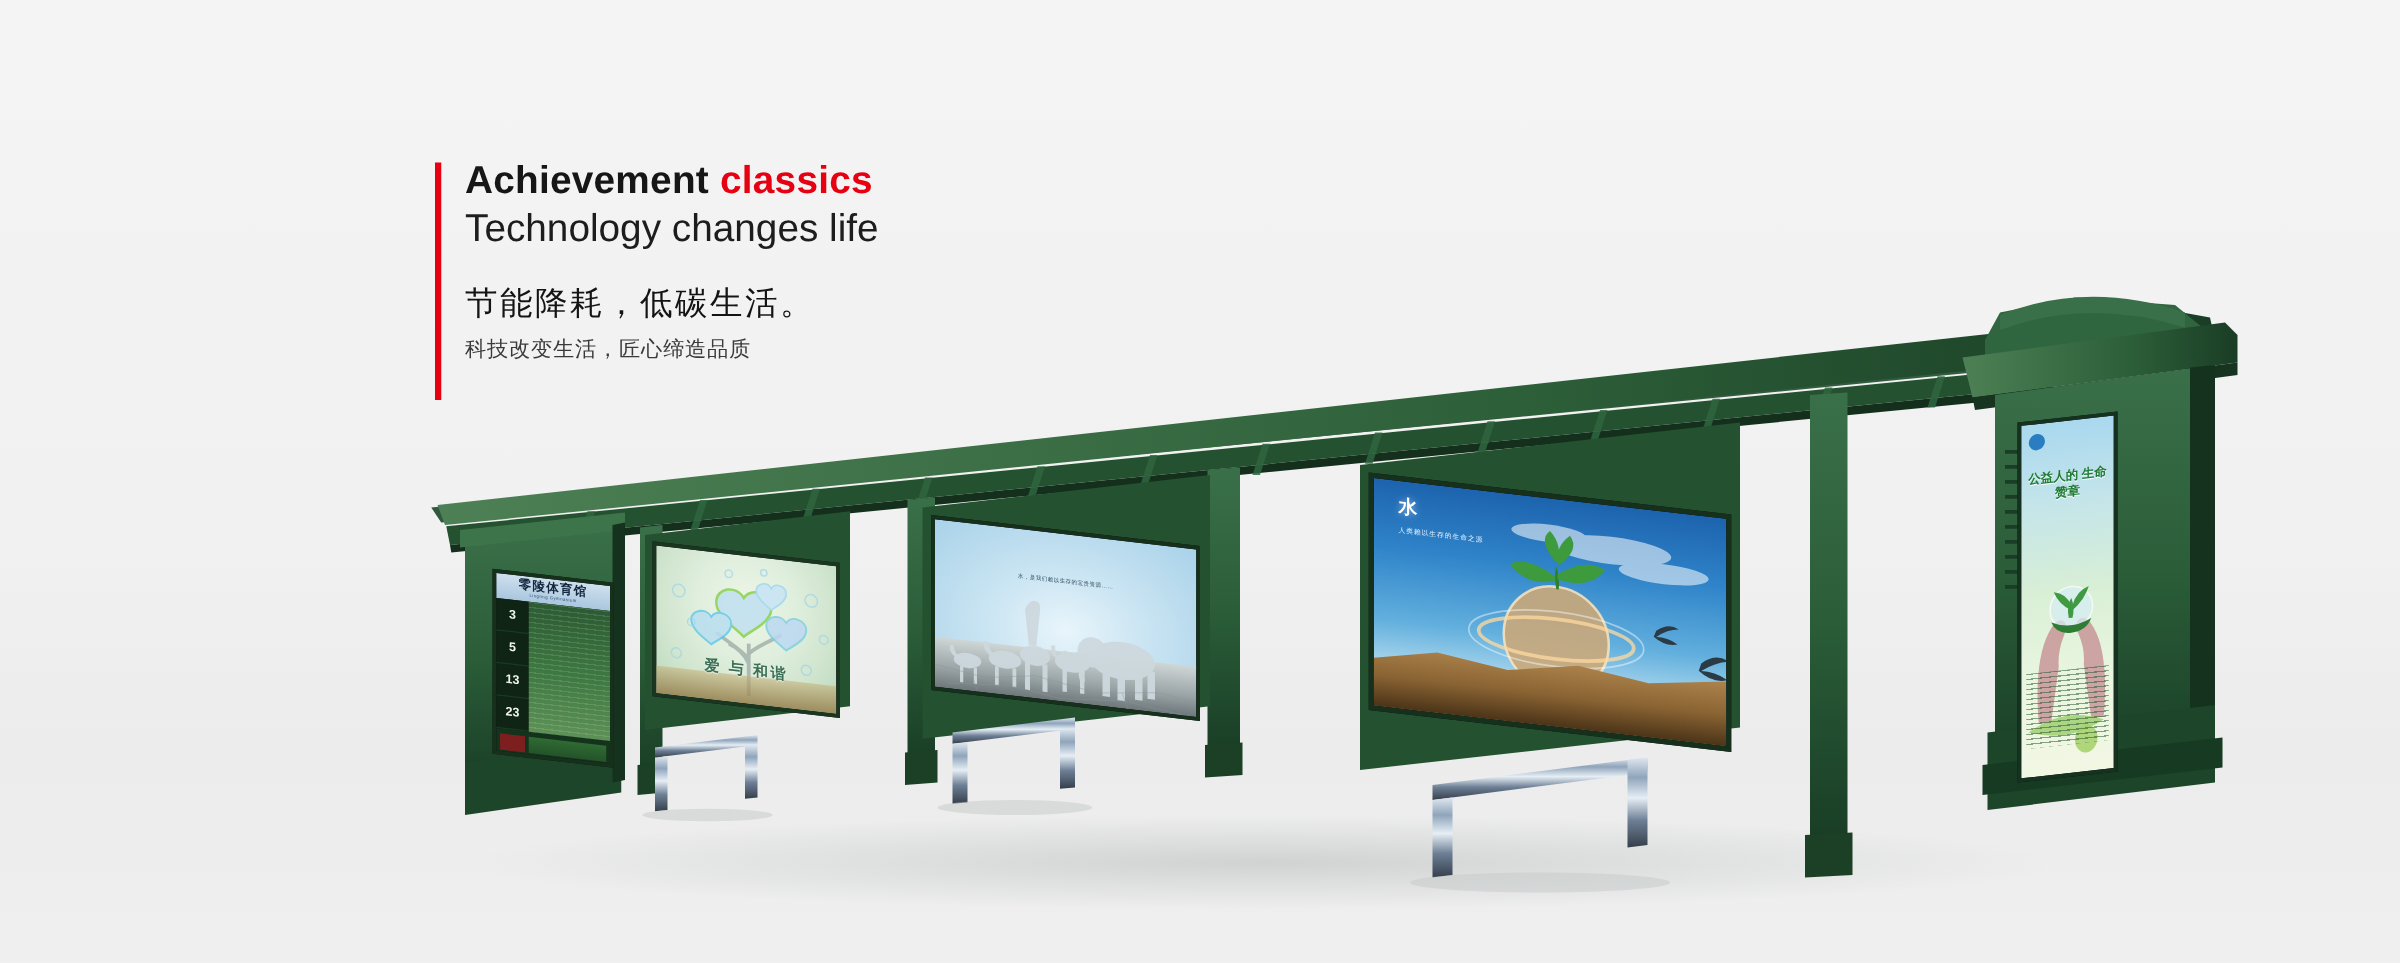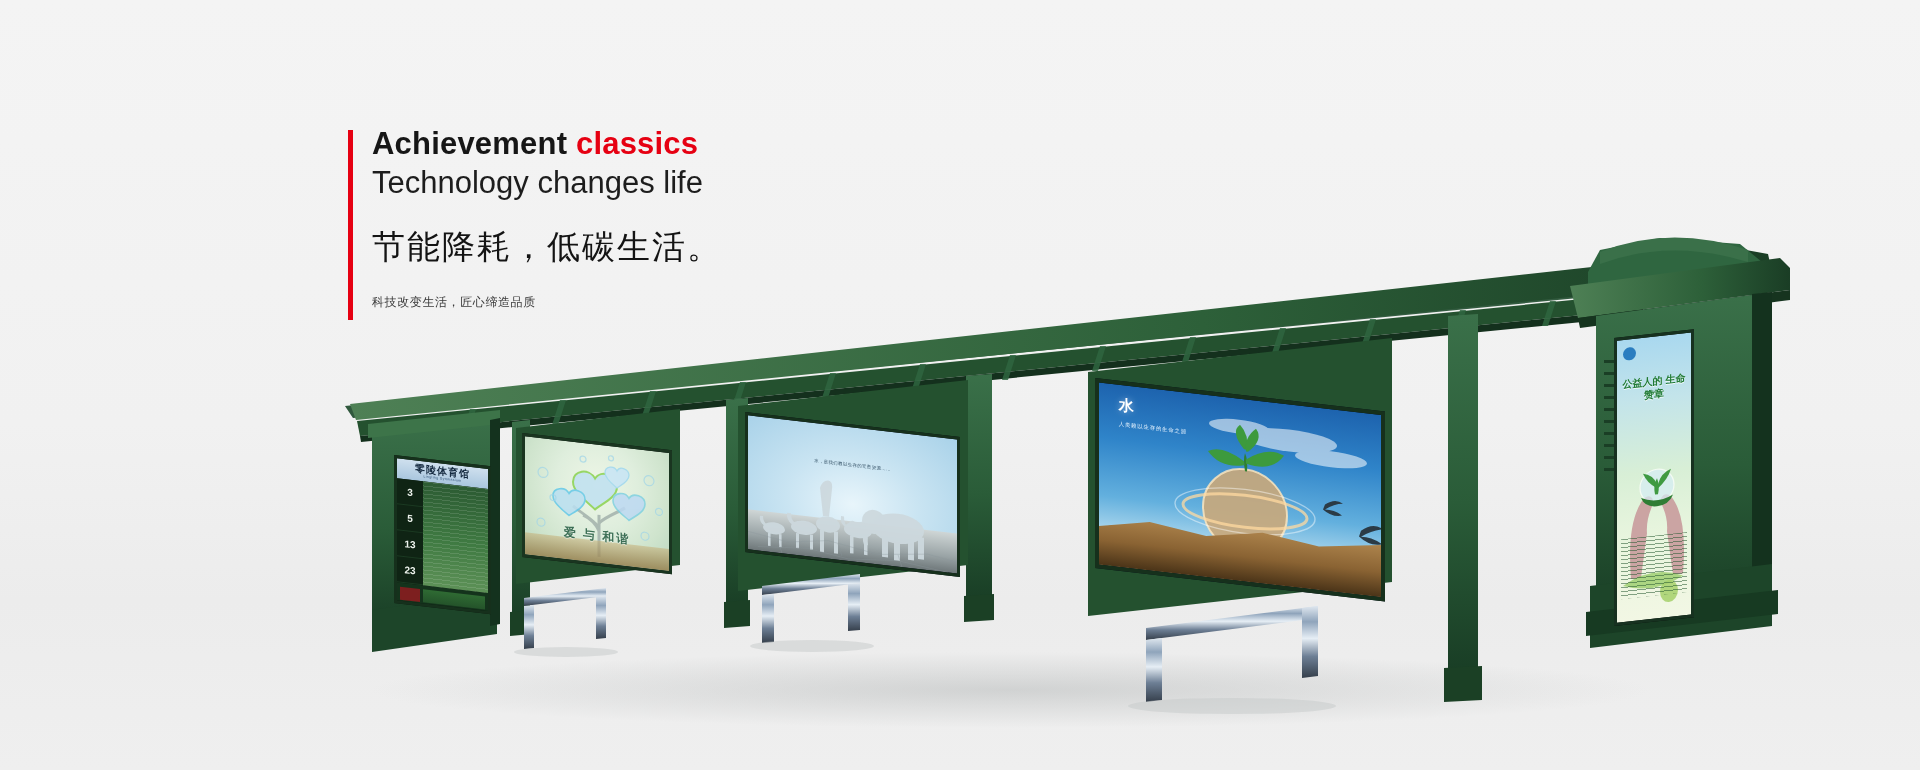--- a/index.html
+++ b/index.html
@@ -18,7 +18,7 @@
   .line1{font-size:31px;font-weight:bold;letter-spacing:.2px;color:#161616;line-height:1.06;white-space:nowrap;}
   .line1 .hl{color:#e60012;}
   .line2{font-size:31px;font-weight:400;color:#1d1d1d;line-height:1.18;margin-top:4px;white-space:nowrap;}
-  .line3{font-size:33px;color:#141414;letter-spacing:2px;margin-top:24px;white-space:nowrap;}
+  .line3{font-size:26px;color:#141414;letter-spacing:2px;margin-top:24px;white-space:nowrap;}
   .line4{font-size:12px;color:#3a3a3a;letter-spacing:.6px;margin-top:24px;white-space:nowrap;}
 
   

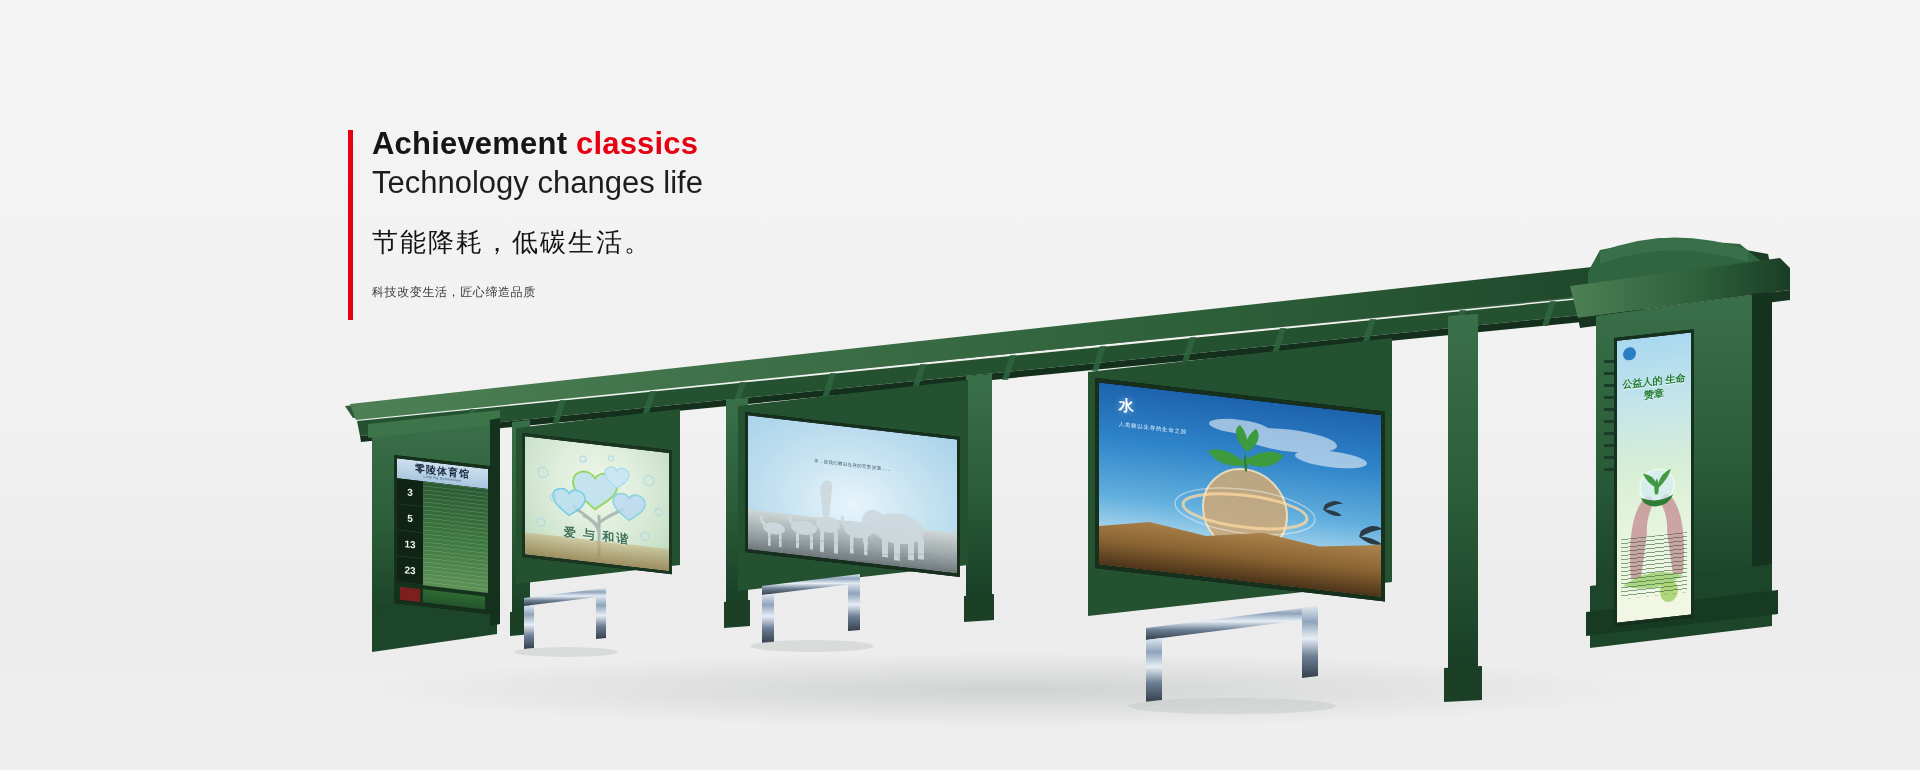--- a/index.html
+++ b/index.html
@@ -19,7 +19,7 @@
   .line1 .hl{color:#e60012;}
   .line2{font-size:31px;font-weight:400;color:#1d1d1d;line-height:1.18;margin-top:4px;white-space:nowrap;}
   .line3{font-size:26px;color:#141414;letter-spacing:2px;margin-top:24px;white-space:nowrap;}
-  .line4{font-size:12px;color:#3a3a3a;letter-spacing:.6px;margin-top:24px;white-space:nowrap;}
+  .line4{font-size:17px;color:#3a3a3a;letter-spacing:.6px;margin-top:8px;white-space:nowrap;}
 
   
   #shelter{position:absolute;left:0;top:0;width:1920px;height:770px;}

